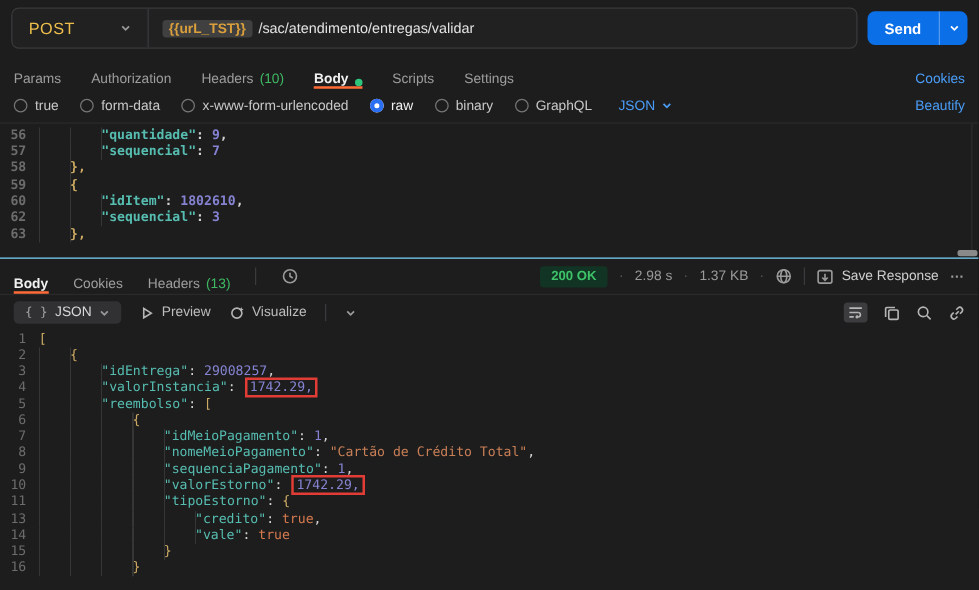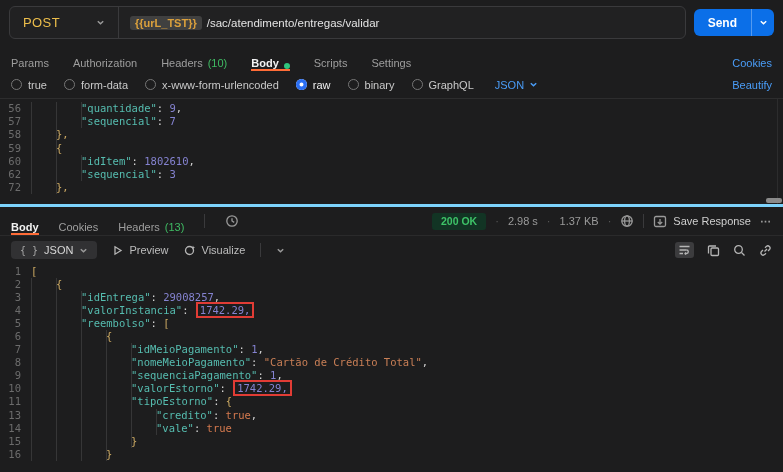--- a/index.html
+++ b/index.html
@@ -42,7 +42,7 @@
 
   
   .editor{font-family:"DejaVu Sans Mono",monospace;font-size:10.5px;background:#1d1d1e;overflow:hidden;position:relative;}
-  .req-editor{height:108px;flex:none;line-height:13.2px;padding-top:3px;border-bottom:3px solid #7dd3fc;}
+  .req-editor{height:108px;flex:none;line-height:13.2px;padding-top:3px;border-bottom:1px solid #7dd3fc;font-weight:bold;}
   .resp-editor{flex:1;line-height:13.05px;padding-top:3px;}
   .cl{display:flex;}
   .ln{width:31px;flex:none;text-align:right;padding-right:10px;color:#6c6c6c;}

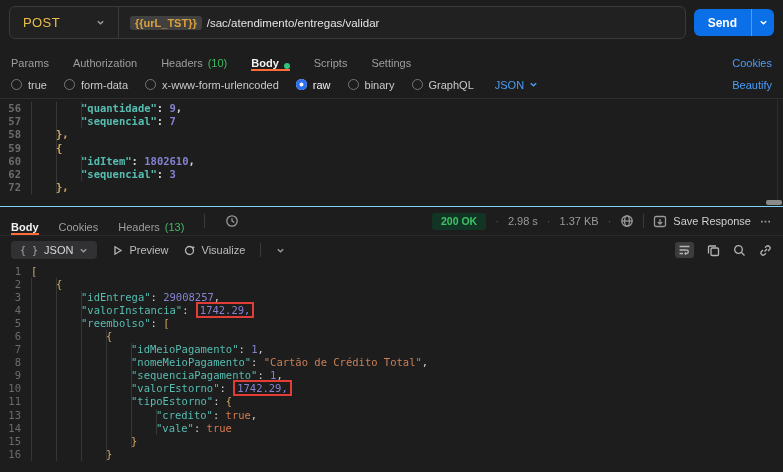--- a/index.html
+++ b/index.html
@@ -198,7 +198,7 @@
         <span class="lc g" style="padding-left: 50px; background-size: 51px 100%;"><span class="t-key">"sequencial"</span><span class="t-pn">: </span><span class="t-num">3</span></span>
       </div>
       <div class="cl">
-        <span class="ln">72</span>
+        <span class="ln">63</span>
         <span class="lc g" style="padding-left: 25px; background-size: 26px 100%;"><span class="t-br">},</span></span>
       </div>
     </div>

